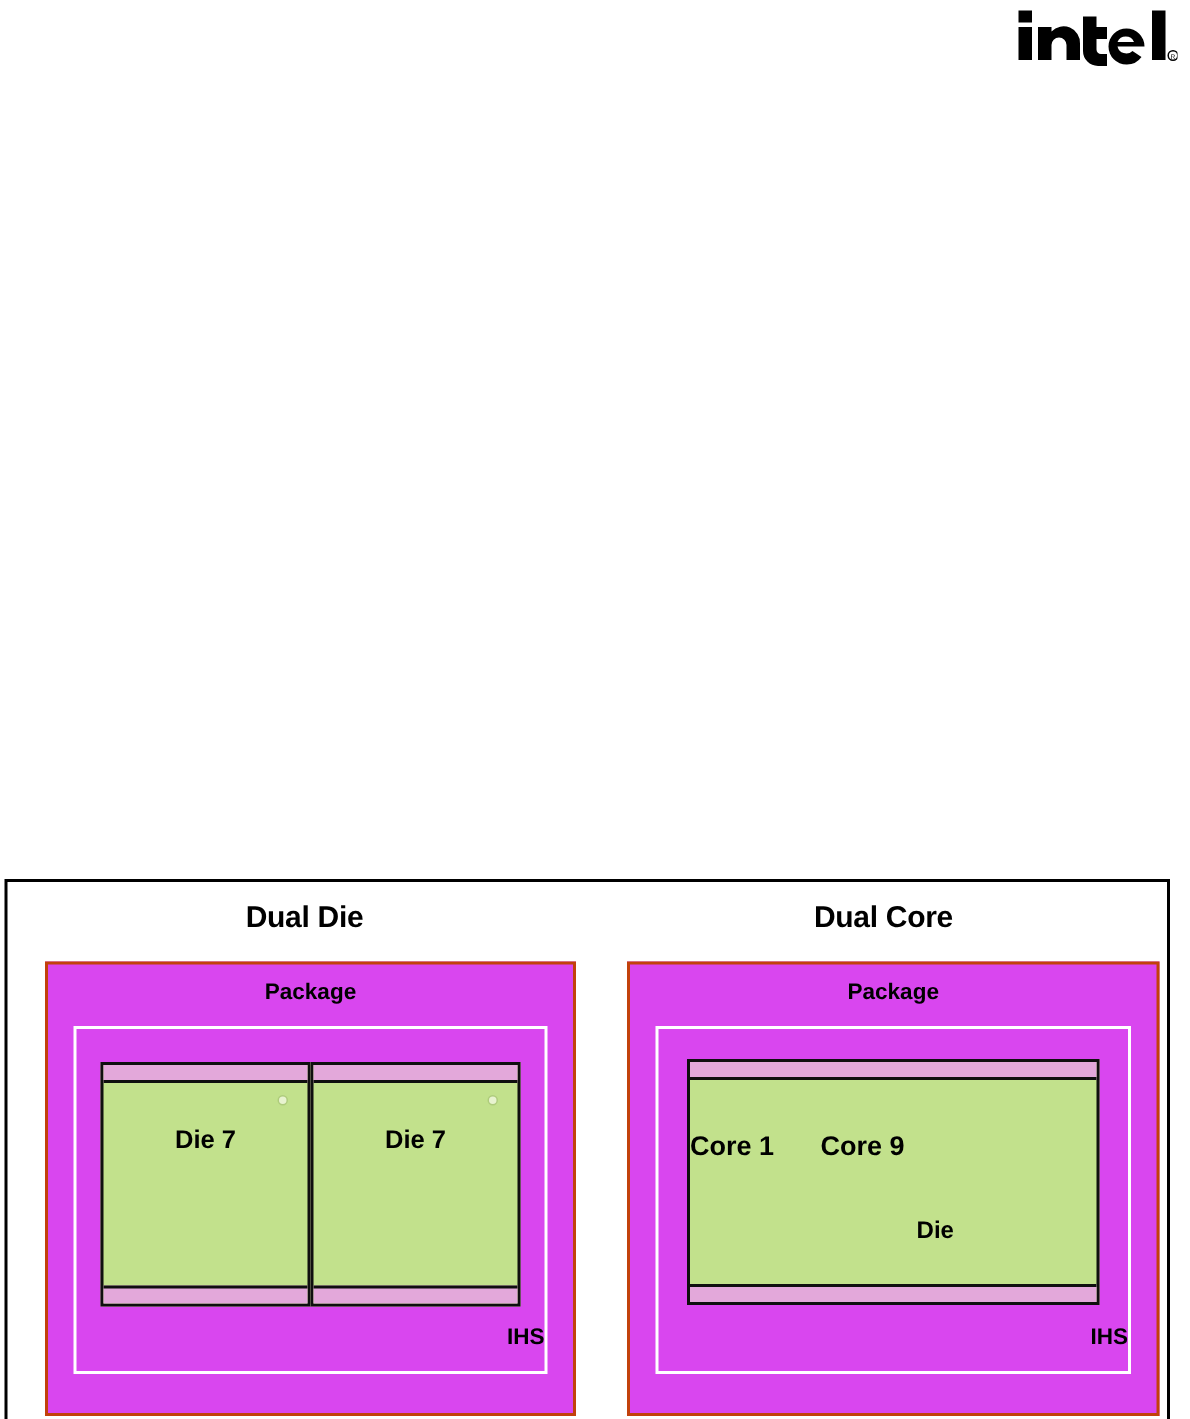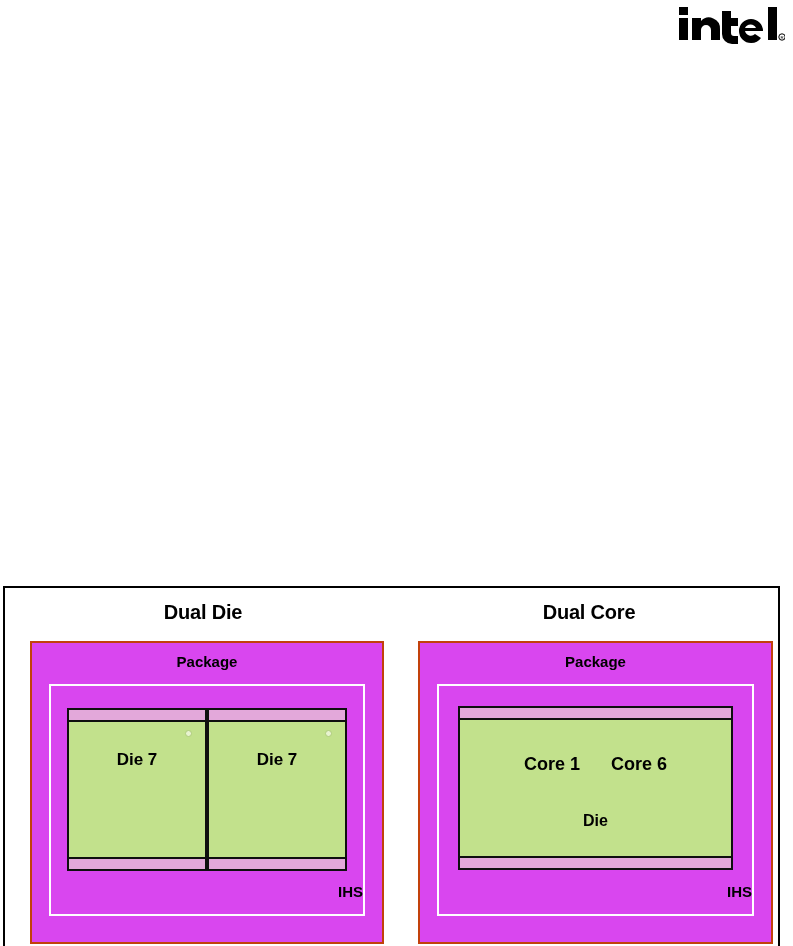--- a/index.html
+++ b/index.html
@@ -183,7 +183,7 @@
     top: 46px;
     width: 100%;
     display: flex;
-    justify-content: center;
+    justify-content: flex-start;
     gap: 31px;
     font-size: 18px;
     font-weight: bold;

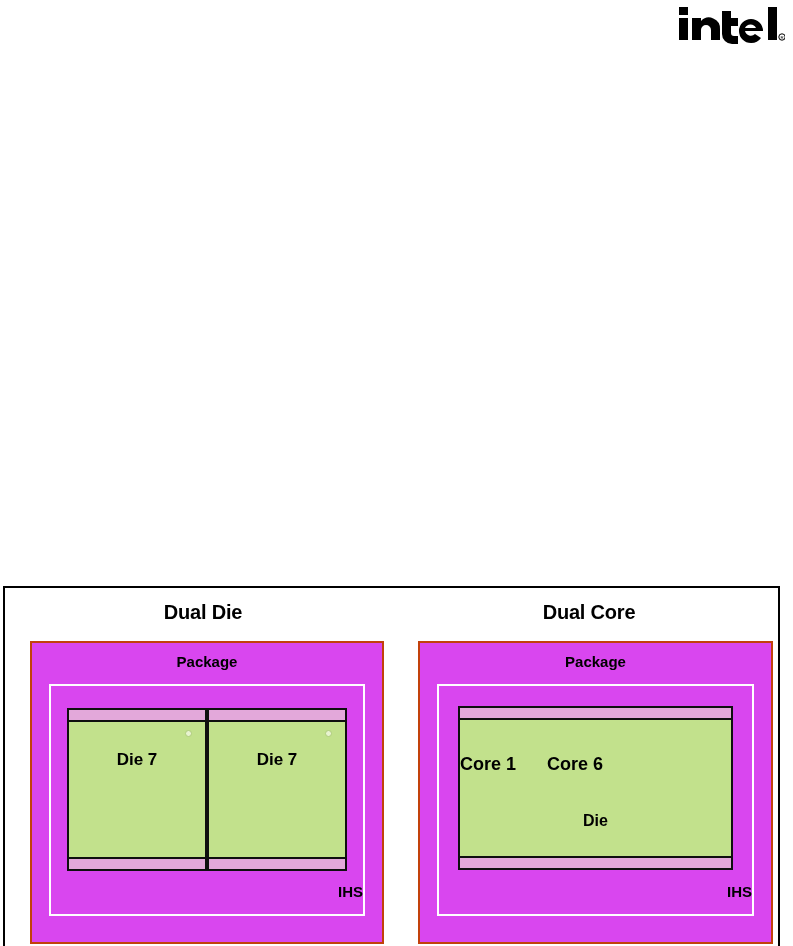--- a/index.html
+++ b/index.html
@@ -275,7 +275,7 @@
 
             <div class="core-label-row">
               <span>Core 1</span>
-              <span>Core 6</span>
+              <span>Core 9</span>
             </div>
 
             <div class="inner-die-label">Die</div>

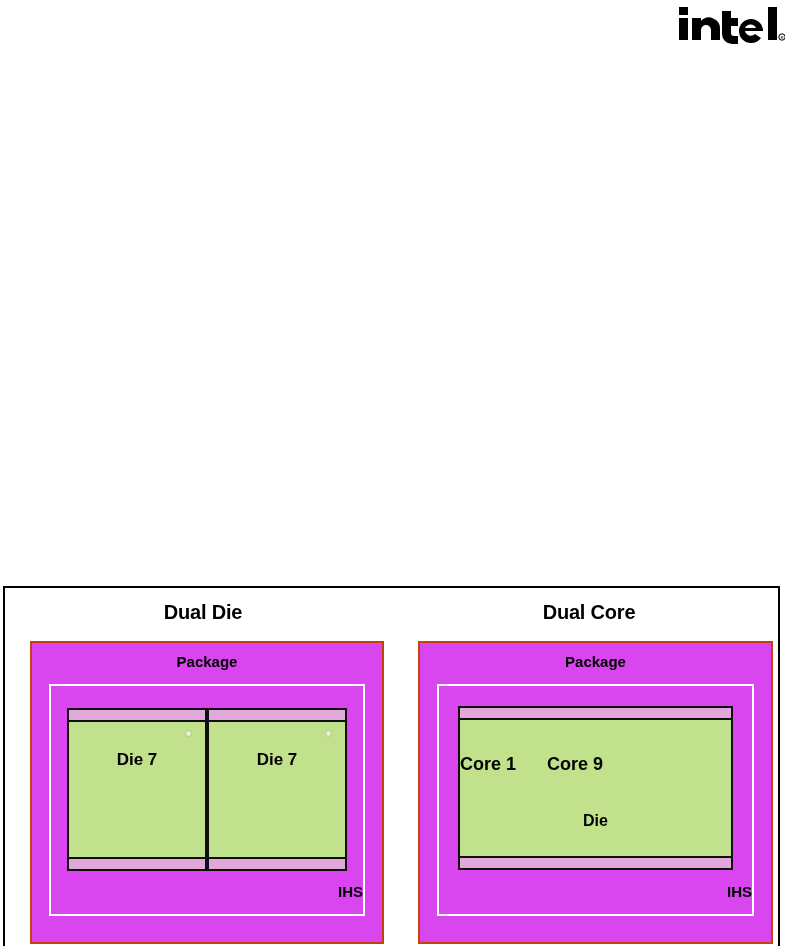--- a/index.html
+++ b/index.html
@@ -198,6 +198,7 @@
     font-size: 16px;
     font-weight: bold;
     color: #000000;
+    padding-left: 28px;
   }
 </style>
 </head>

